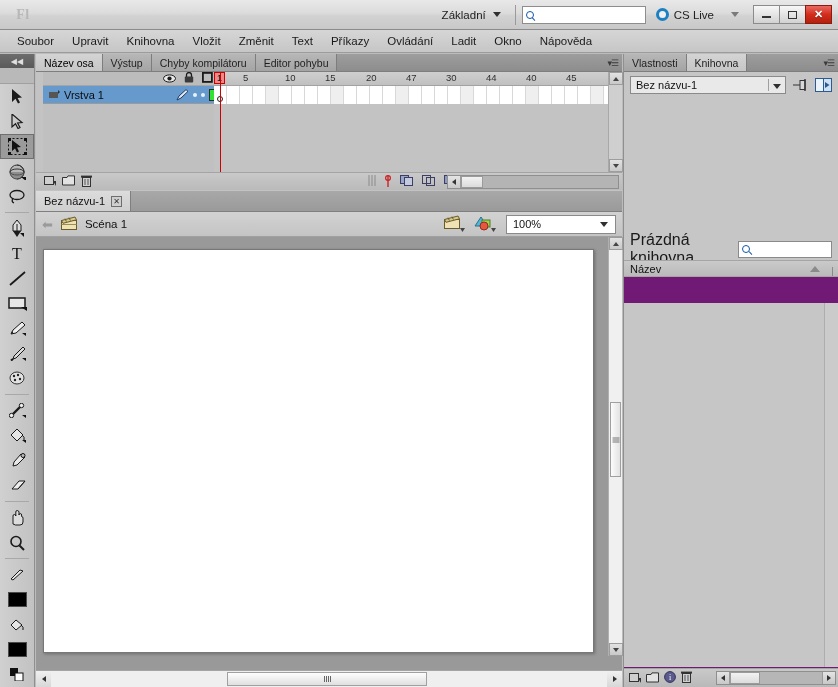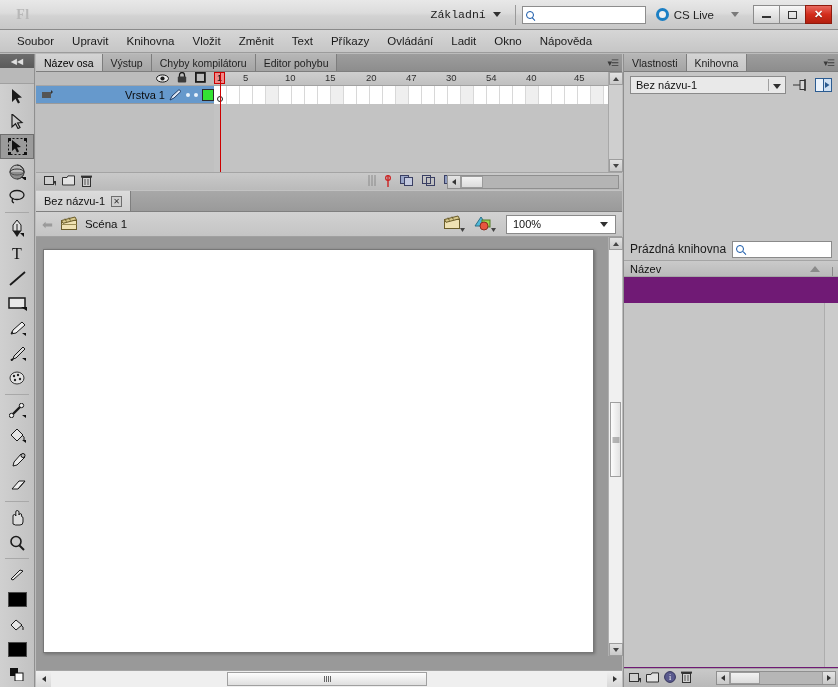--- a/index.html
+++ b/index.html
@@ -28,7 +28,7 @@
   .title-spacer { flex:1; }
   .workspace-menu {
     display:flex; align-items:center; gap:7px; padding:2px 8px 2px 10px;
-    font-size:11.5px; color:#1c1c1c; cursor:default;font-family:Liberation Mono, monospace;
+    font-size:11.5px; color:#1c1c1c; cursor:default;
   }
   .caret-dn {
     width:0;height:0;border-left:4px solid transparent;border-right:4px solid transparent;

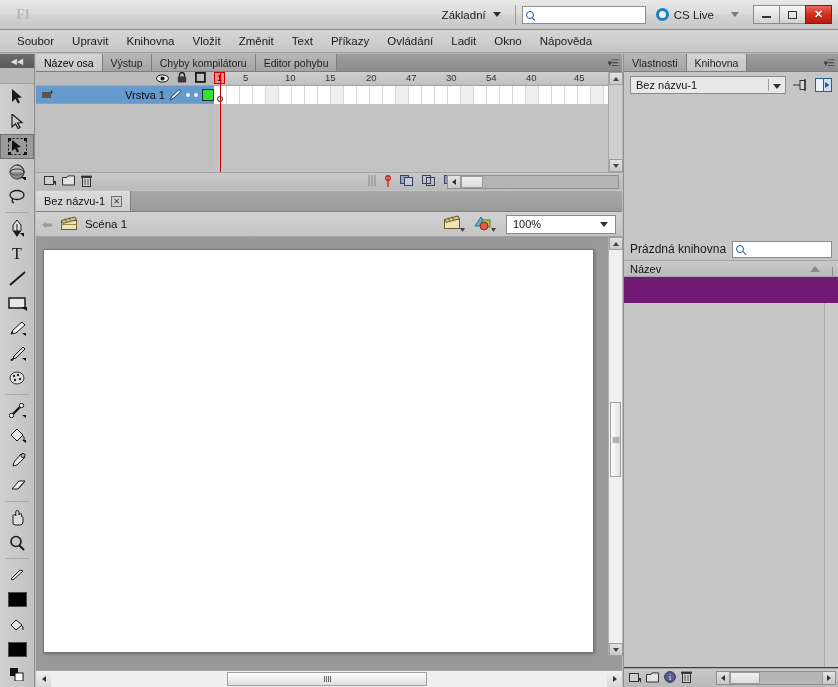--- a/index.html
+++ b/index.html
@@ -536,7 +536,7 @@
         <span class="rtick" style="left:152px;">20</span>
         <span class="rtick" style="left:192px;">47</span>
         <span class="rtick" style="left:232px;">30</span>
-        <span class="rtick" style="left:272px;">54</span>
+        <span class="rtick" style="left:272px;">44</span>
         <span class="rtick" style="left:312px;">40</span>
         <span class="rtick" style="left:360px;">45</span>
       </div>

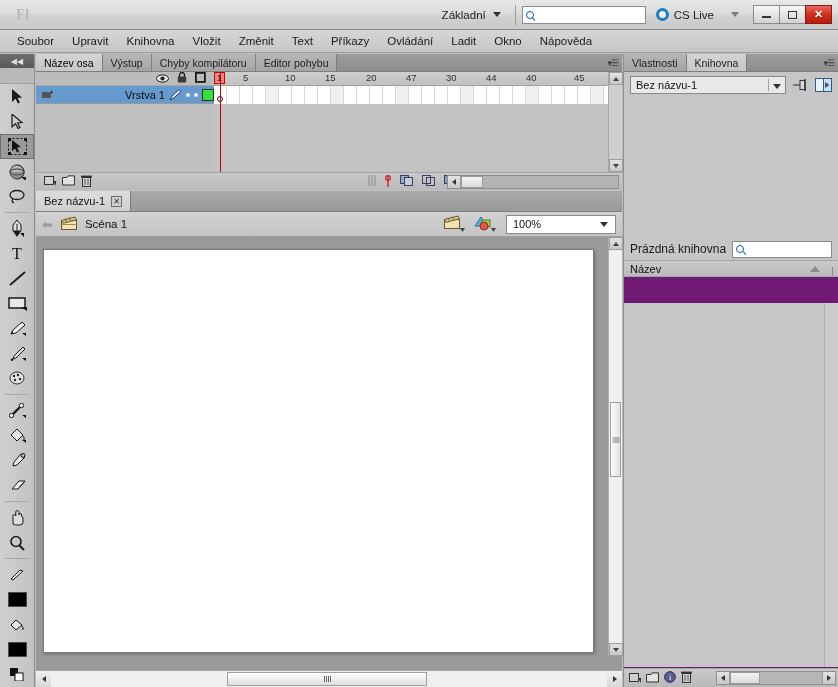--- a/index.html
+++ b/index.html
@@ -538,7 +538,7 @@
         <span class="rtick" style="left:232px;">30</span>
         <span class="rtick" style="left:272px;">44</span>
         <span class="rtick" style="left:312px;">40</span>
-        <span class="rtick" style="left:360px;">45</span>
+        <span class="rtick" style="left:352px;">45</span>
       </div>
 
       <div class="frames">

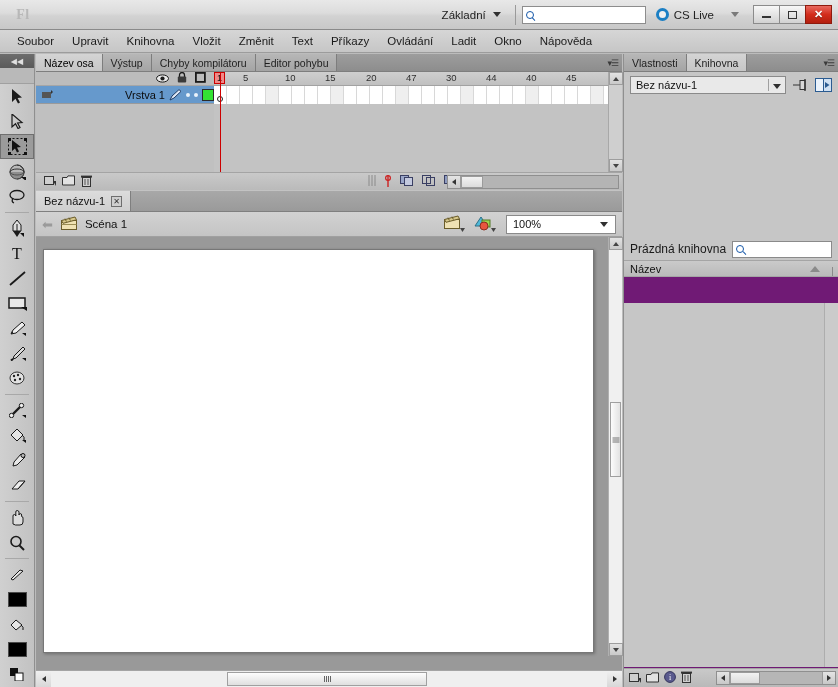--- a/index.html
+++ b/index.html
@@ -117,7 +117,7 @@
   .panel-menu-ic { position:absolute; right:4px; top:4px; color:#3a3a3a; font-size:9px; letter-spacing:-1px;}
   .tl-body { position:relative; height:100px; background:#c3c3c3; }
 
-  .layer-head { position:absolute; left:0; top:0; width:178px; height:100px; background:#c0c0c0;text-align:right; }
+  .layer-head { position:absolute; left:7px; top:0; width:178px; height:100px; background:#c0c0c0; }
   .lh-icons {
     height:14px; display:flex; align-items:center; padding-left:120px; gap:8px;
     background:#bcbcbc; border-bottom:1px solid #a6a6a6;

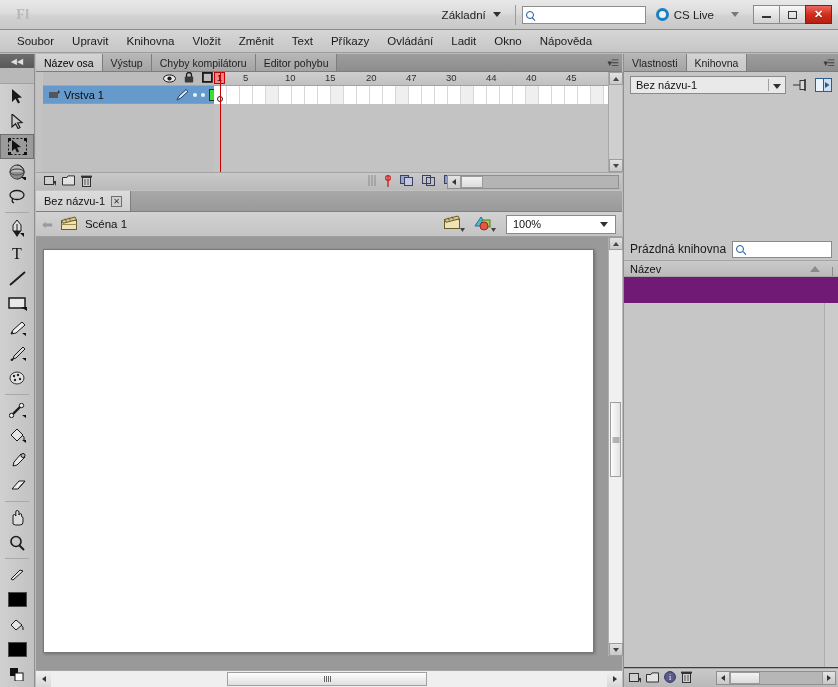--- a/index.html
+++ b/index.html
@@ -259,7 +259,7 @@
 
   .rp-blank { height:140px; background:#c6c6c6; }
   .rp-searchrow { height:22px; display:flex; align-items:center; padding:0 6px; gap:6px; background:#c6c6c6;}
-  .rp-empty-lbl { font-size:12px; color:#1a1a1a; }
+  .rp-empty-lbl { font-size:16px; color:#1a1a1a; }
   .rp-search { flex:1; height:17px; background:#fff; border:1px solid #8a8a8a; display:flex; align-items:center; padding-left:3px;}
   .rp-colhdr { height:17px; background:linear-gradient(to bottom,#cacaca,#bababa);
     border-top:1px solid #a5a5a5; border-bottom:1px solid #a5a5a5;

